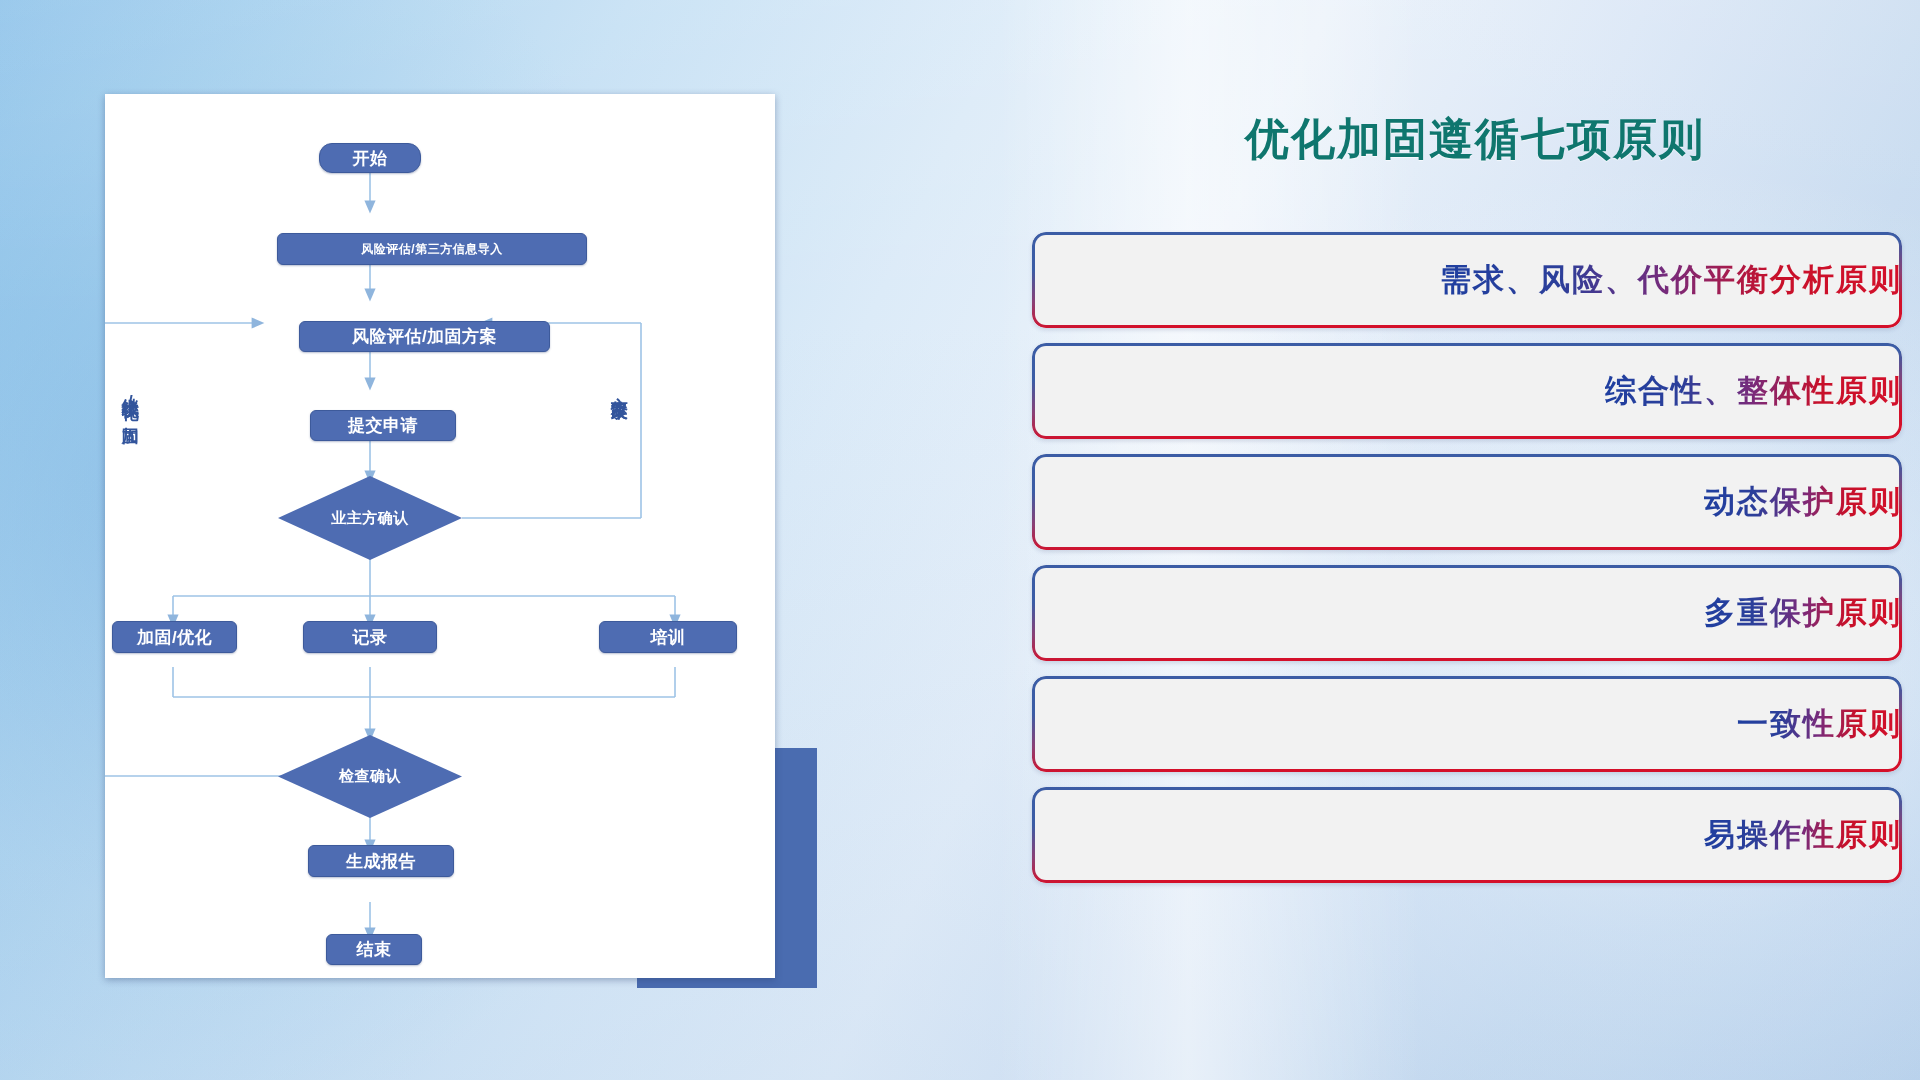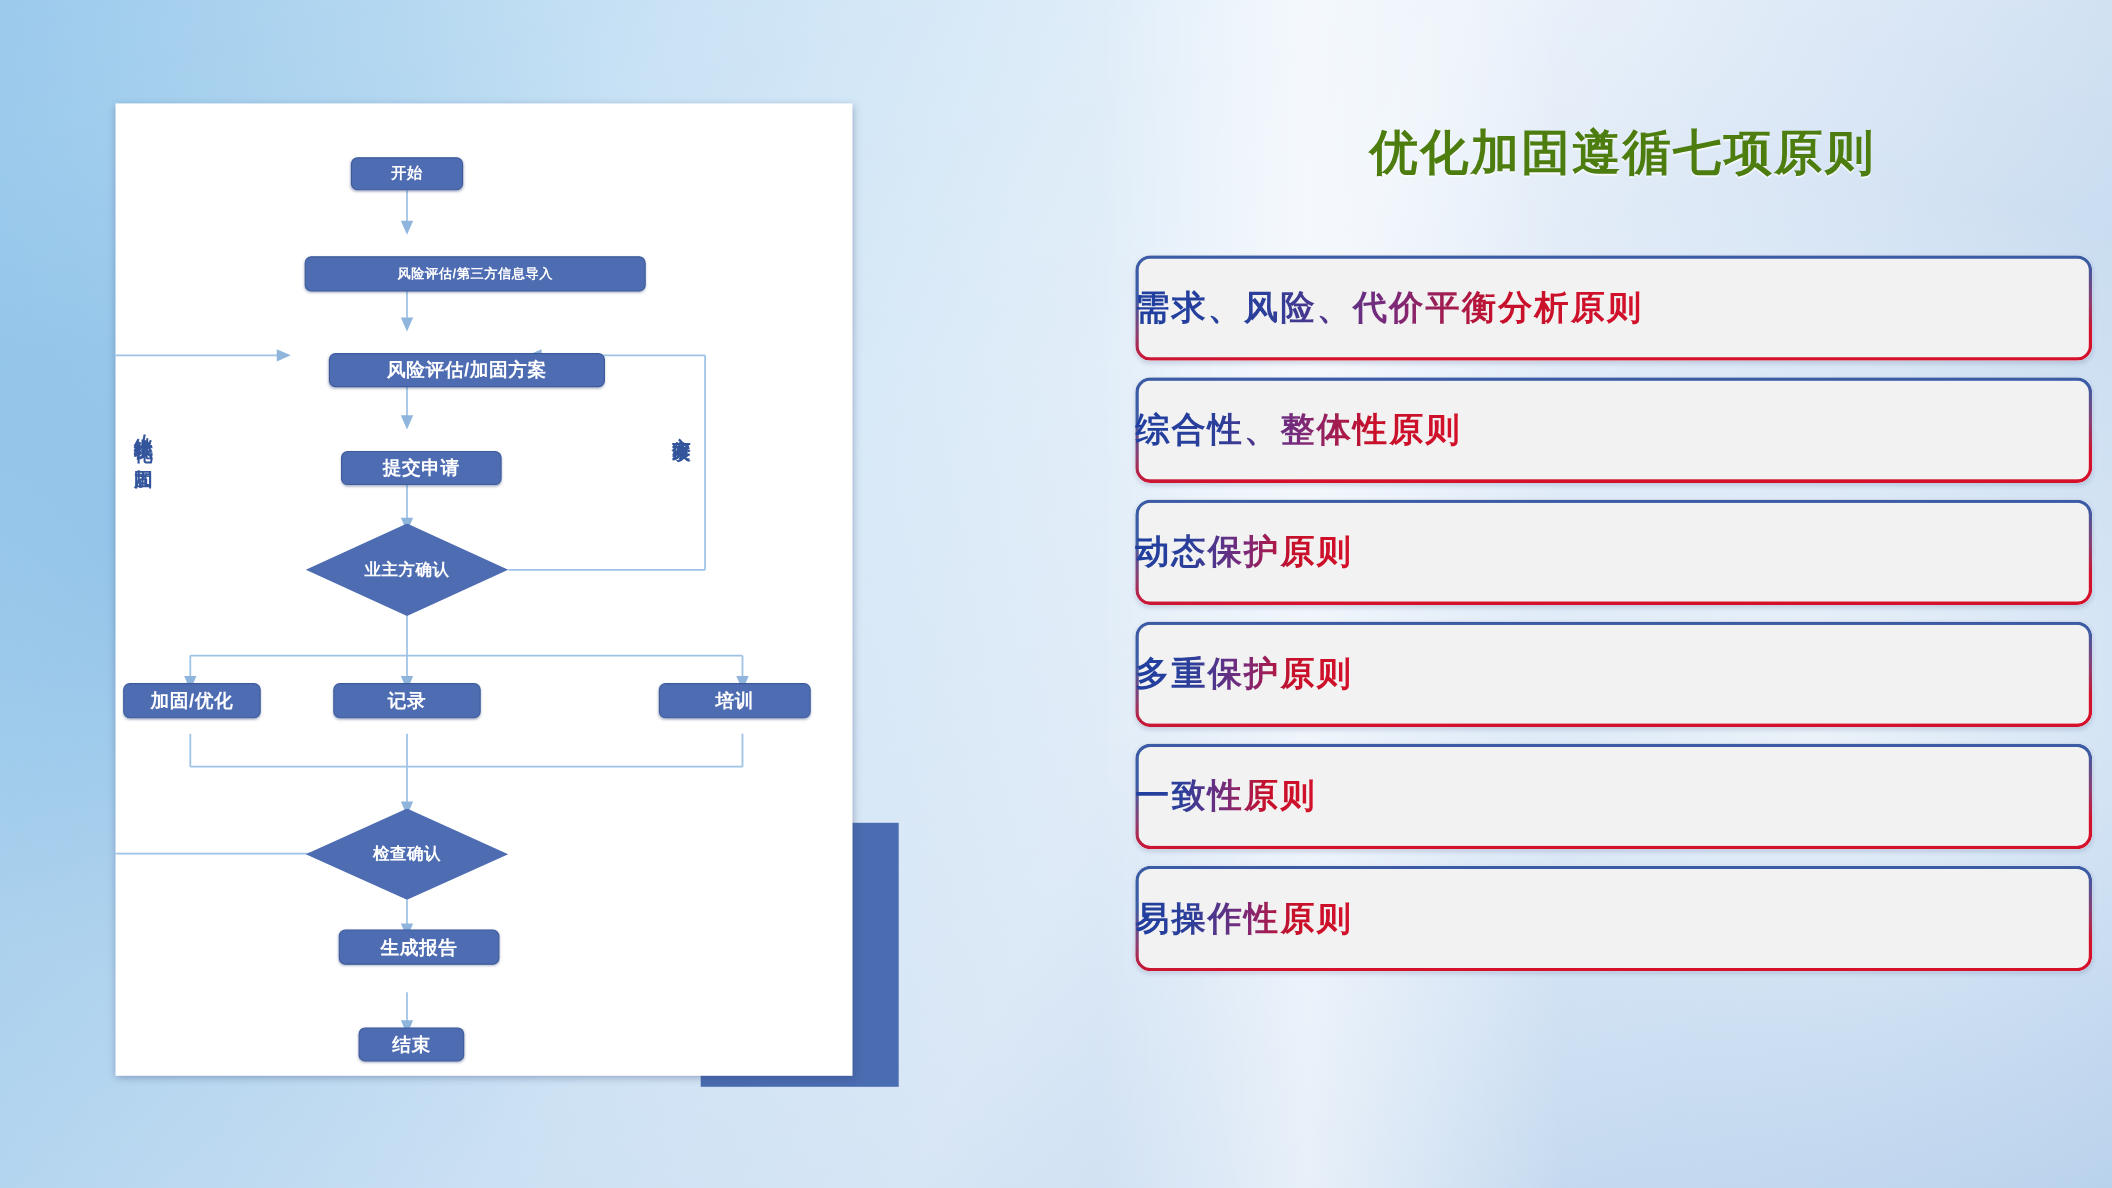--- a/index.html
+++ b/index.html
@@ -141,7 +141,7 @@
         </g>
       </svg>
 
-      <div class="node" style="left:214px;top:49px;width:102px;height:30px;font-size:14px;">开始</div>
+      <div class="node" style="left:214px;top:49px;width:102px;height:30px;font-size:17px;border-radius:13px;">开始</div>
 
       <div class="node" style="left:172px;top:139px;width:310px;height:32px;font-size:12px;">风险评估/第三方信息导入</div>
 

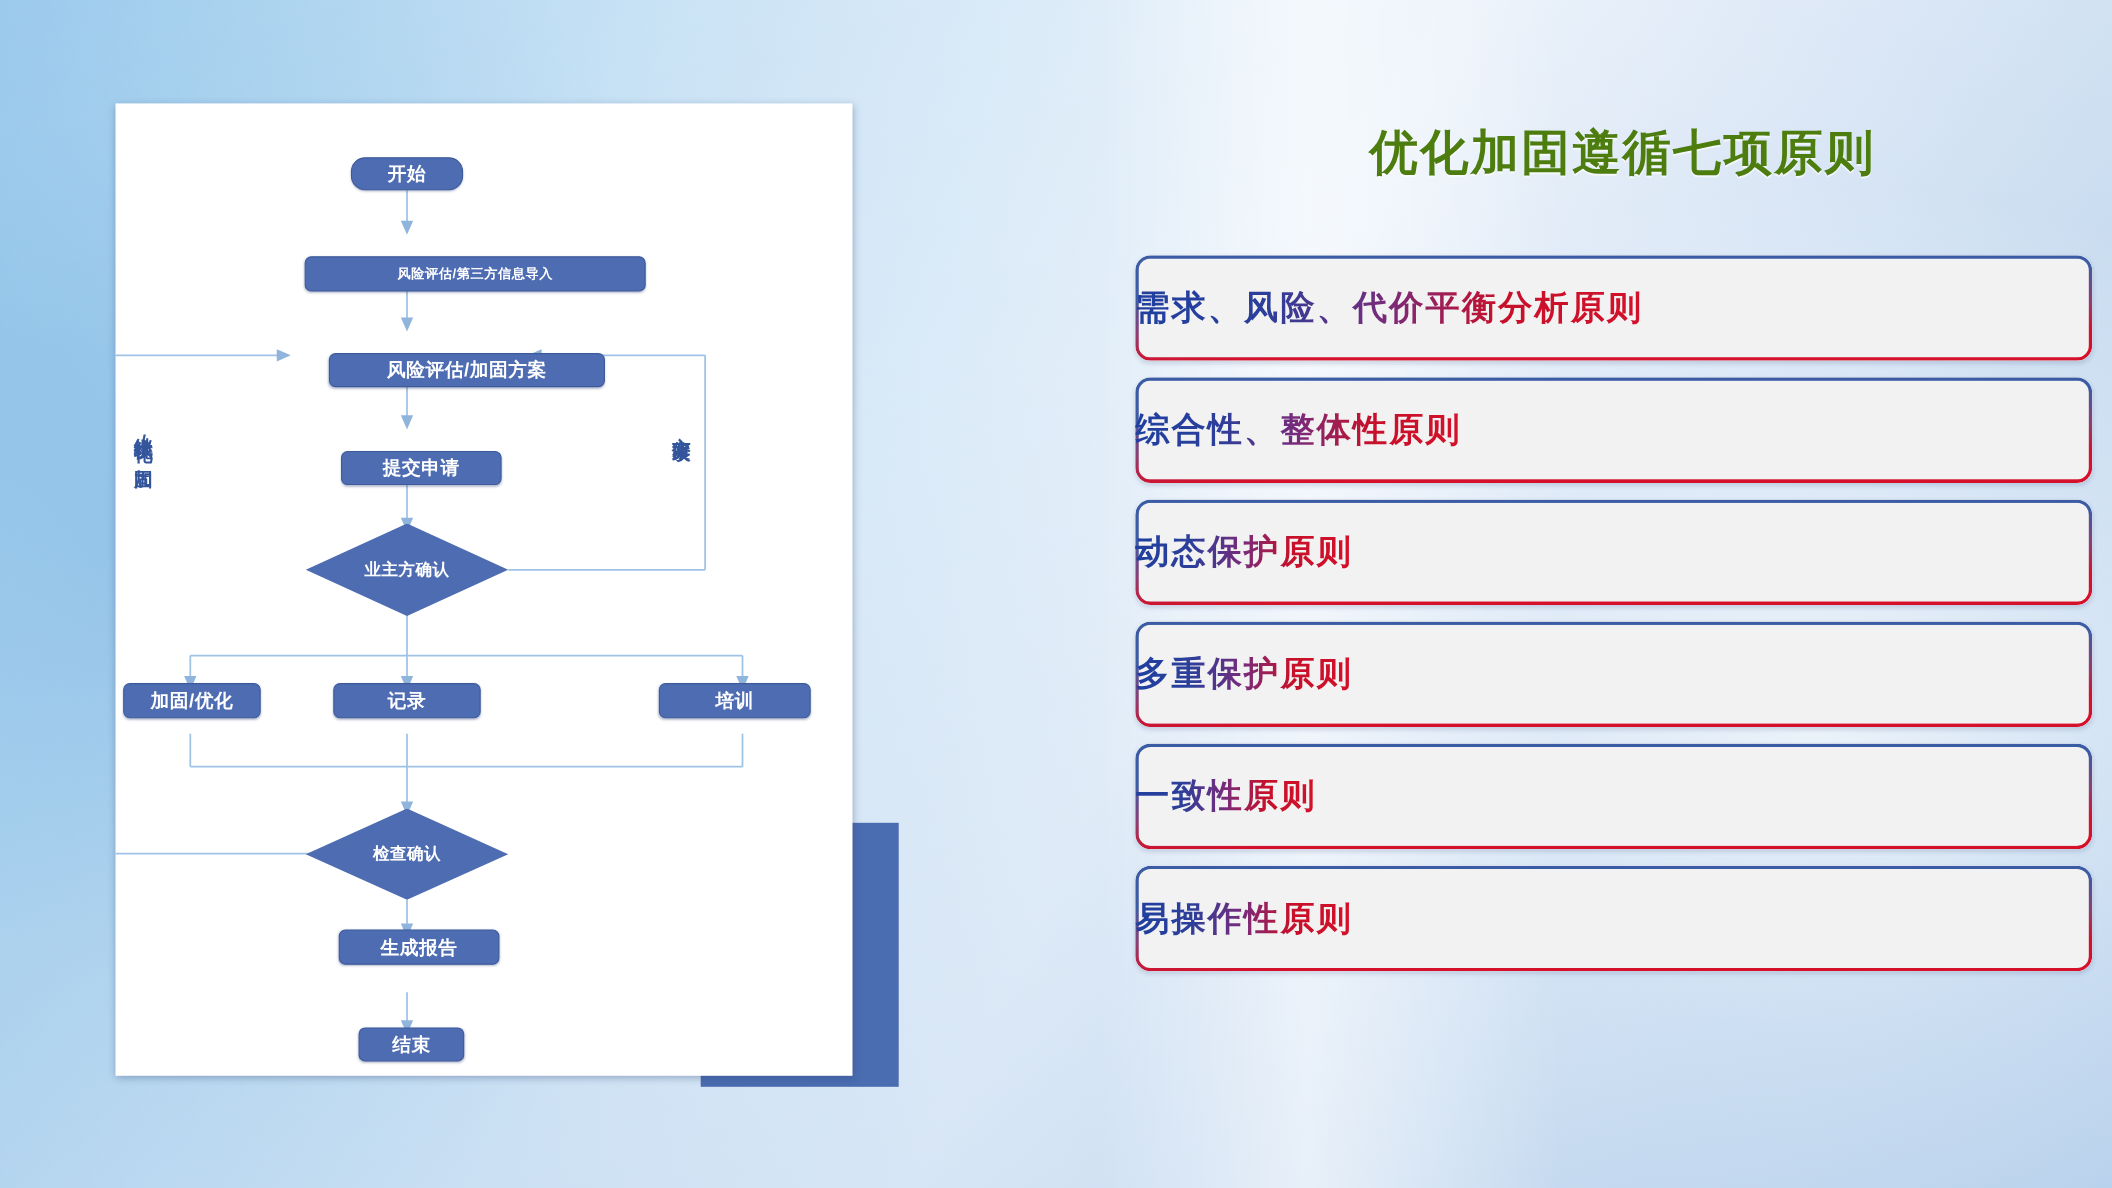--- a/index.html
+++ b/index.html
@@ -58,7 +58,7 @@
   #right-panel { position:absolute; left:1010px; top:0; width:910px; height:1080px; z-index:2; }
   .r-title {
     position:absolute; left:145px; top:110px; width:640px;
-    font-size:44px; font-weight:bold; color:#4d7c0f; letter-spacing:2px;
+    font-size:44px; font-weight:bold; color:#0f766e; letter-spacing:2px;
     text-align:center; text-shadow:0 1px 1px rgba(255,255,255,.7);
   }
   .cards { position:absolute; left:22px; top:232px; width:870px; }

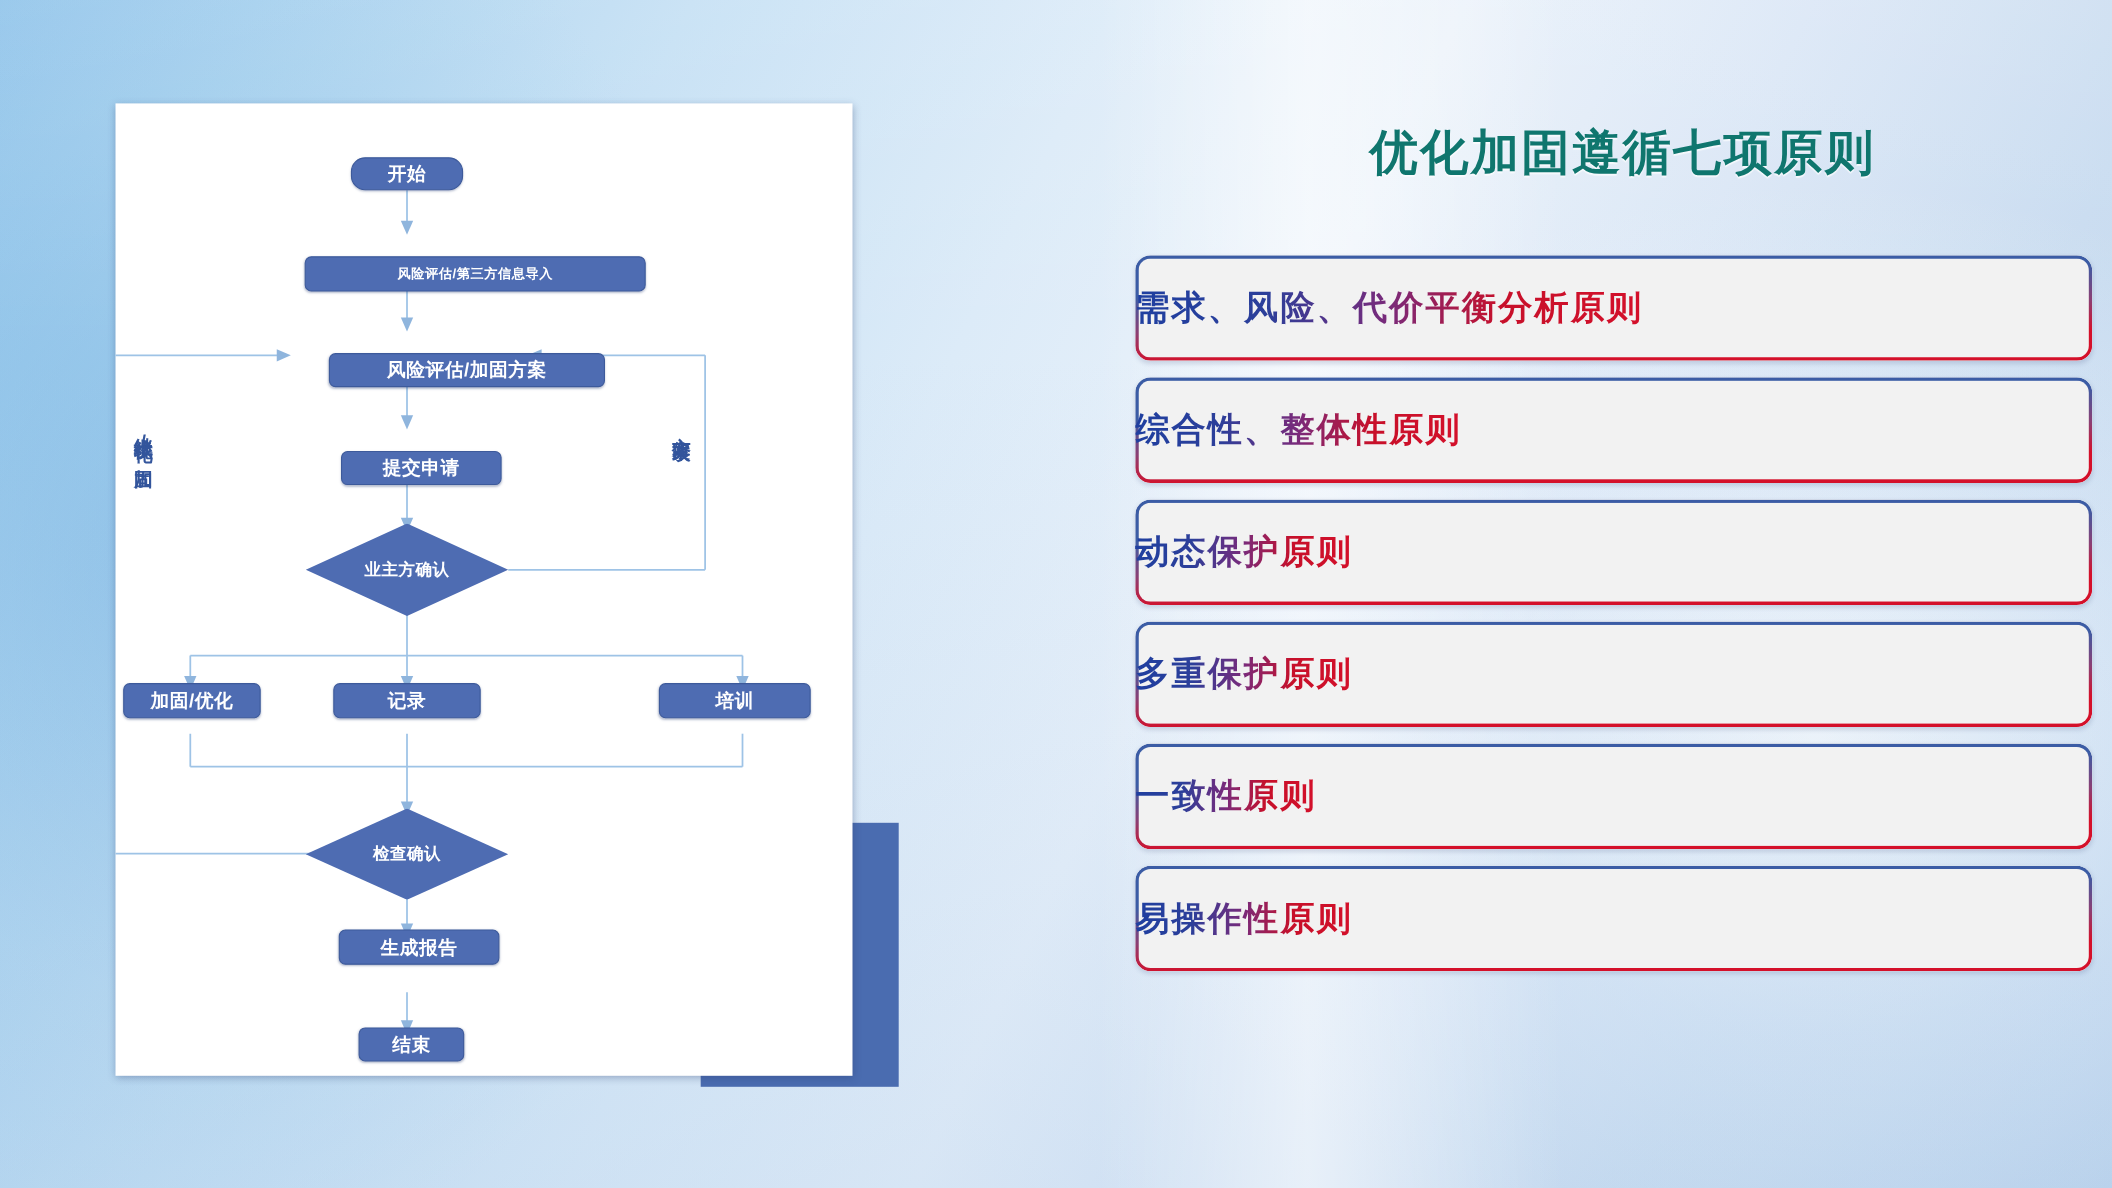--- a/index.html
+++ b/index.html
@@ -65,7 +65,7 @@
   .pcard {
     position:relative; height:96px; margin-bottom:15px;
     border-radius:14px; background:#f2f2f2;
-    display:flex; align-items:center; justify-content:flex-start;
+    display:flex; align-items:center; justify-content:flex-end;
     box-shadow:0 2px 4px rgba(60,80,130,.18);
   }
   .pcard::after{

